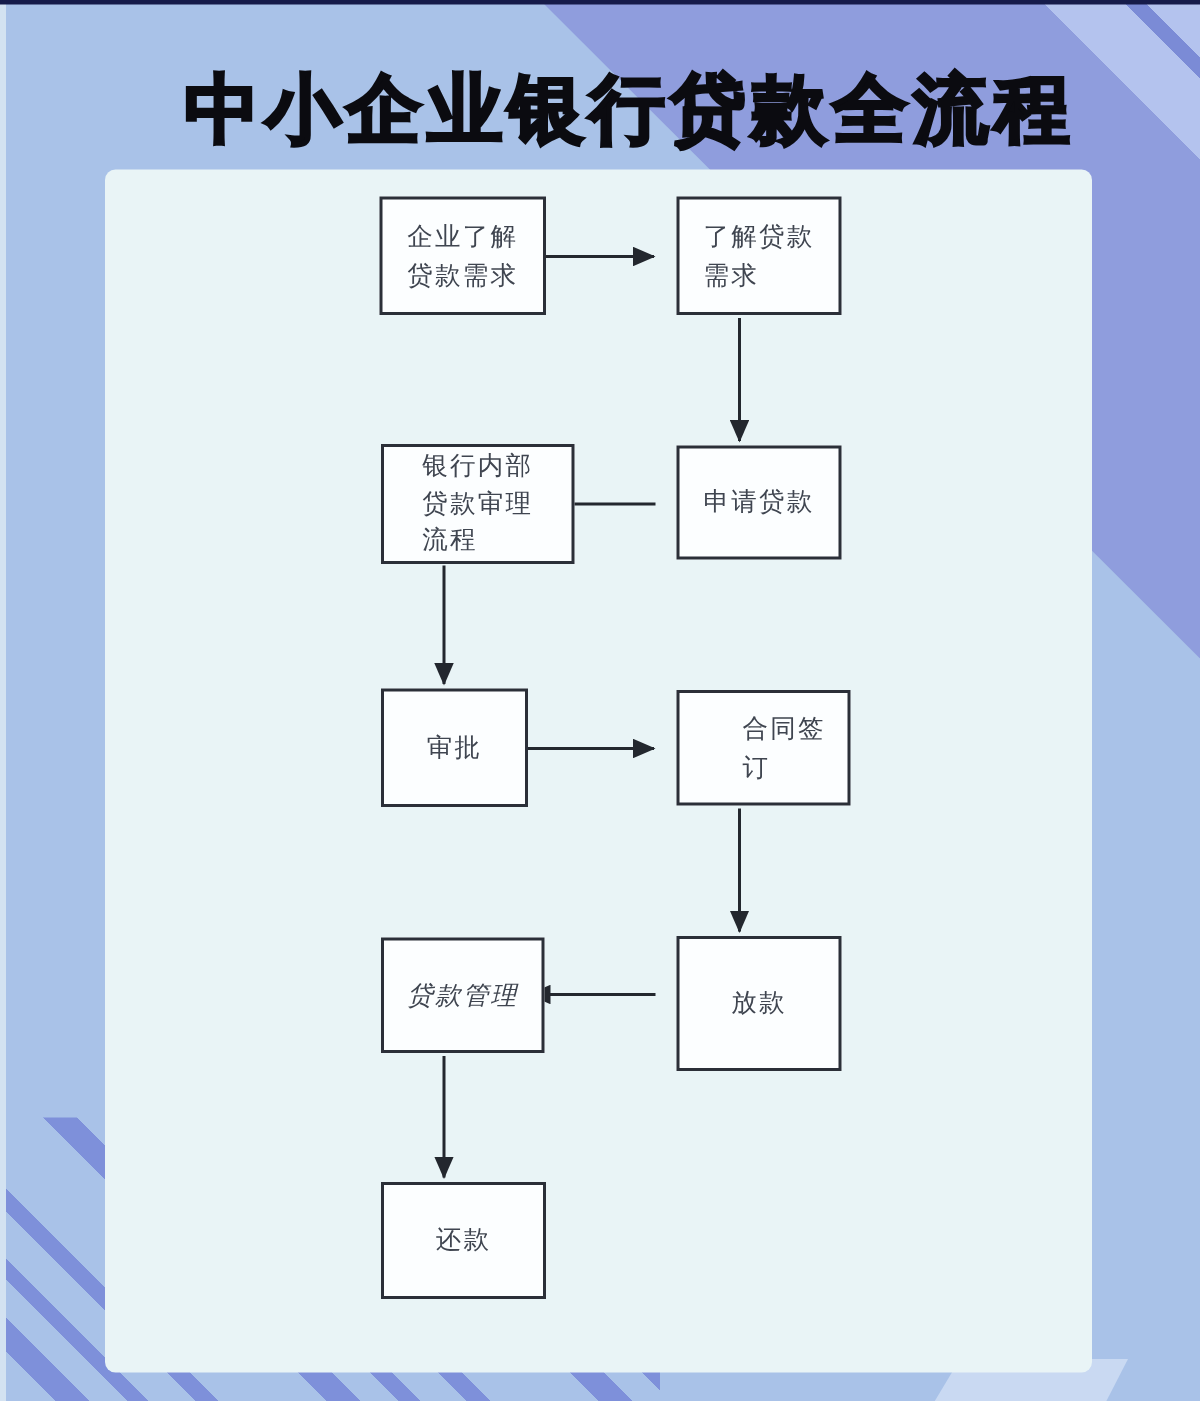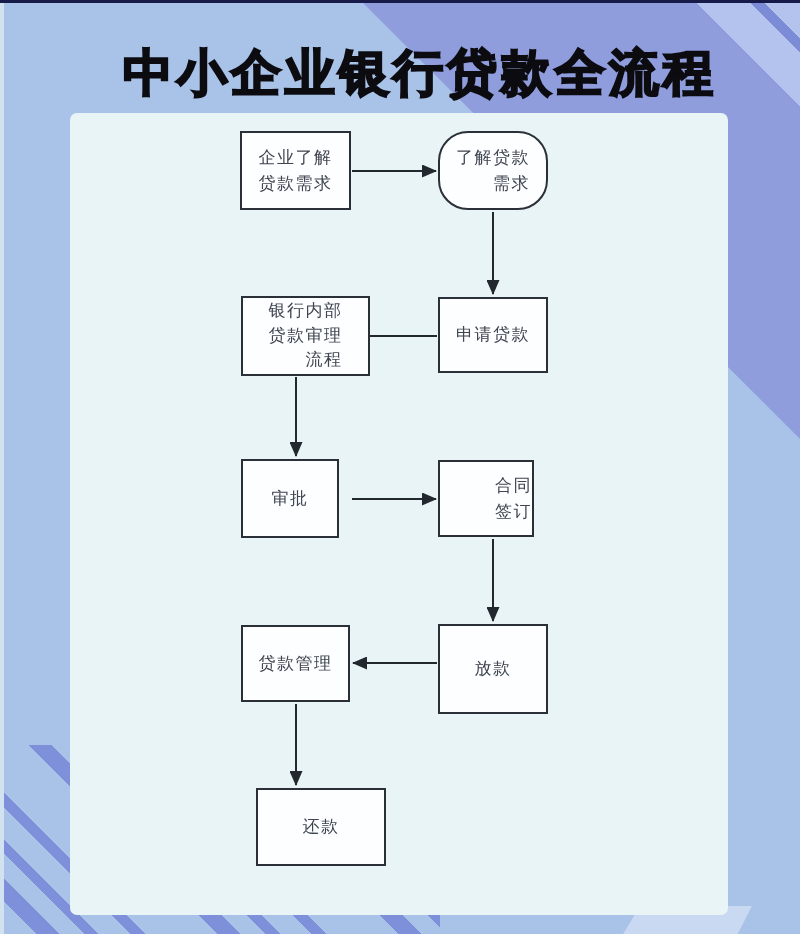--- a/index.html
+++ b/index.html
@@ -99,8 +99,9 @@
     display: flex;
     align-items: center;
     justify-content: center;
-    text-align: right;
+    text-align: left;
     z-index: 6;
+    margin-left: 13px;
   }
   .node-label {
     font-size: 17px;

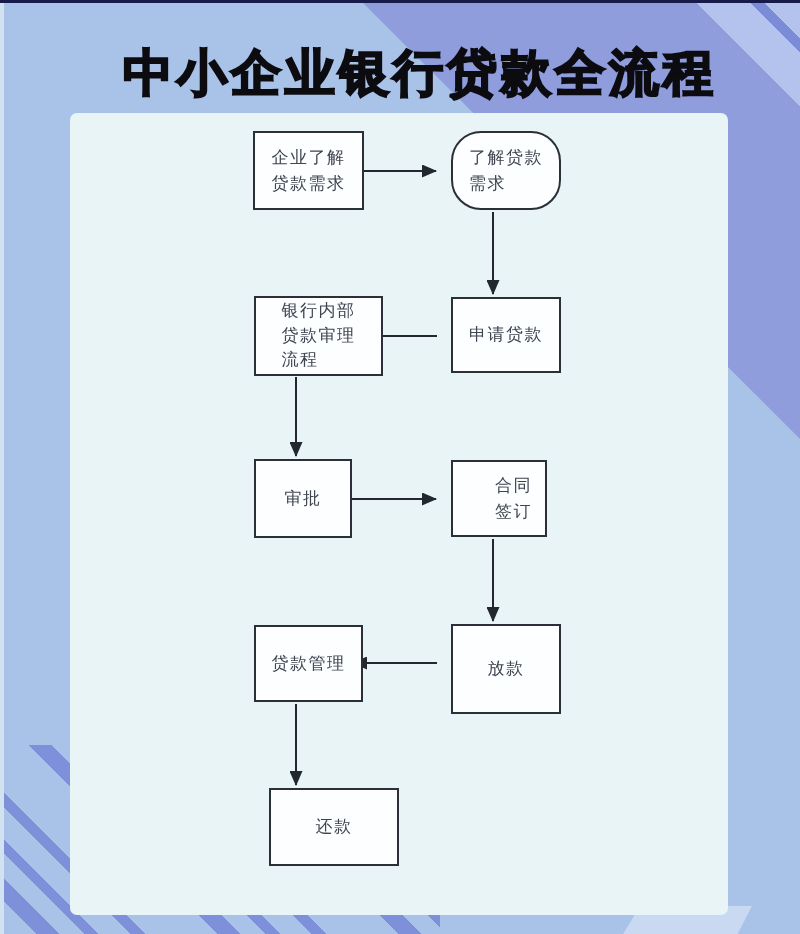--- a/index.html
+++ b/index.html
@@ -111,7 +111,7 @@
     white-space: pre-line;
   }
   .n1 { left: 240px; top: 131px; width: 111px; height: 79px; }
-  .n2 { left: 438px; top: 131px; width: 110px; height: 79px; border-radius: 30px; }
+  .n2 { left: 438px; top: 131px; width: 110px; height: 79px; }
   .n3 { left: 241px; top: 296px; width: 129px; height: 80px; }
   .n4 { left: 438px; top: 297px; width: 110px; height: 76px; }
   .n5 { left: 241px; top: 459px; width: 98px; height: 79px; }

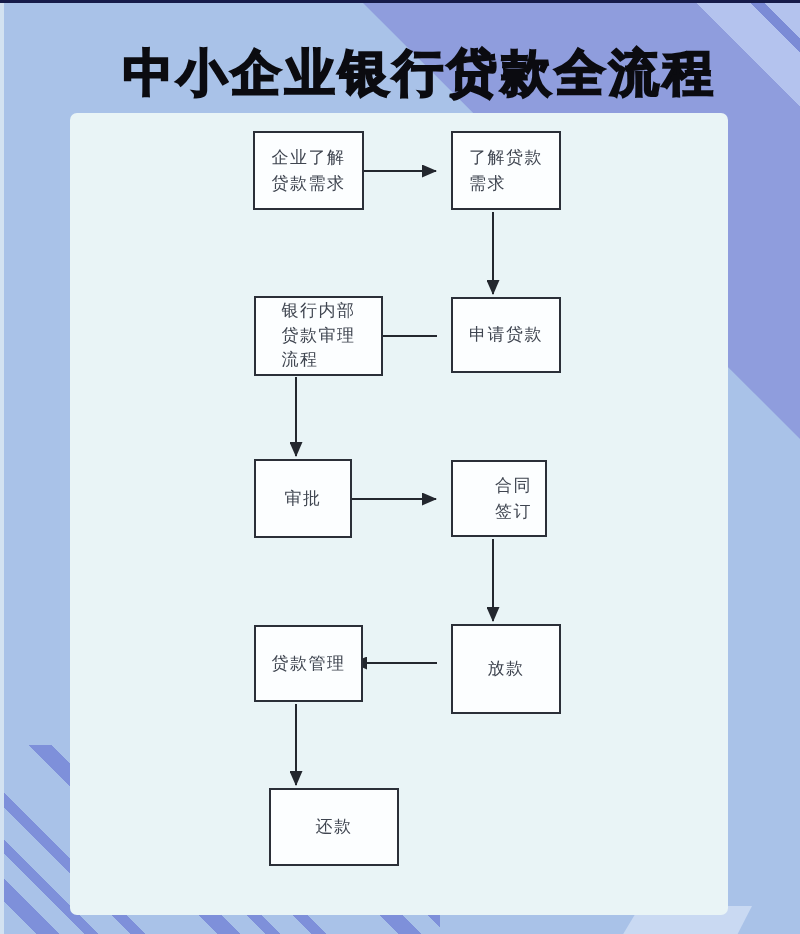--- a/index.html
+++ b/index.html
@@ -115,7 +115,7 @@
   .n3 { left: 241px; top: 296px; width: 129px; height: 80px; }
   .n4 { left: 438px; top: 297px; width: 110px; height: 76px; }
   .n5 { left: 241px; top: 459px; width: 98px; height: 79px; }
-  .n6 { left: 438px; top: 460px; width: 96px; height: 77px; padding-left: 42px; }
+  .n6 { left: 438px; top: 460px; width: 116px; height: 77px; padding-left: 42px; }
   .n7 { left: 241px; top: 625px; width: 109px; height: 77px; }
   .n8 { left: 438px; top: 624px; width: 110px; height: 90px; }
   .n9 { left: 256px; top: 788px; width: 130px; height: 78px; }

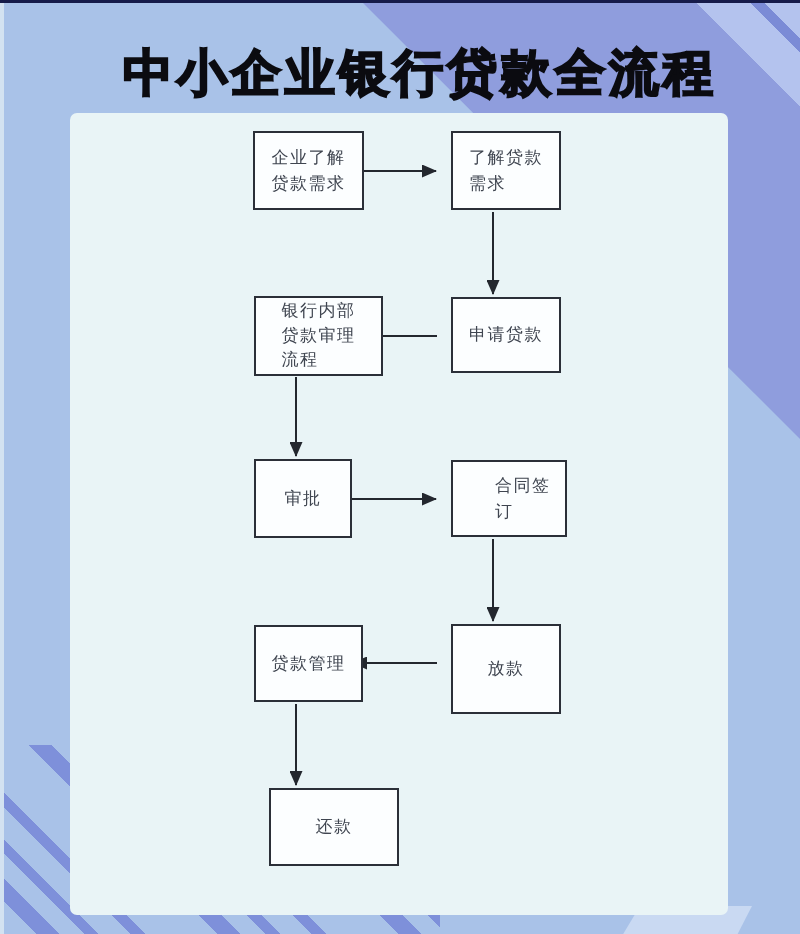--- a/index.html
+++ b/index.html
@@ -116,7 +116,7 @@
   .n4 { left: 438px; top: 297px; width: 110px; height: 76px; }
   .n5 { left: 241px; top: 459px; width: 98px; height: 79px; }
   .n6 { left: 438px; top: 460px; width: 116px; height: 77px; padding-left: 42px; }
-  .n7 { left: 241px; top: 625px; width: 109px; height: 77px; }
+  .n7 { left: 241px; top: 625px; width: 109px; height: 77px; font-style: italic; }
   .n8 { left: 438px; top: 624px; width: 110px; height: 90px; }
   .n9 { left: 256px; top: 788px; width: 130px; height: 78px; }
   .n3 .node-label { line-height: 1.45; }

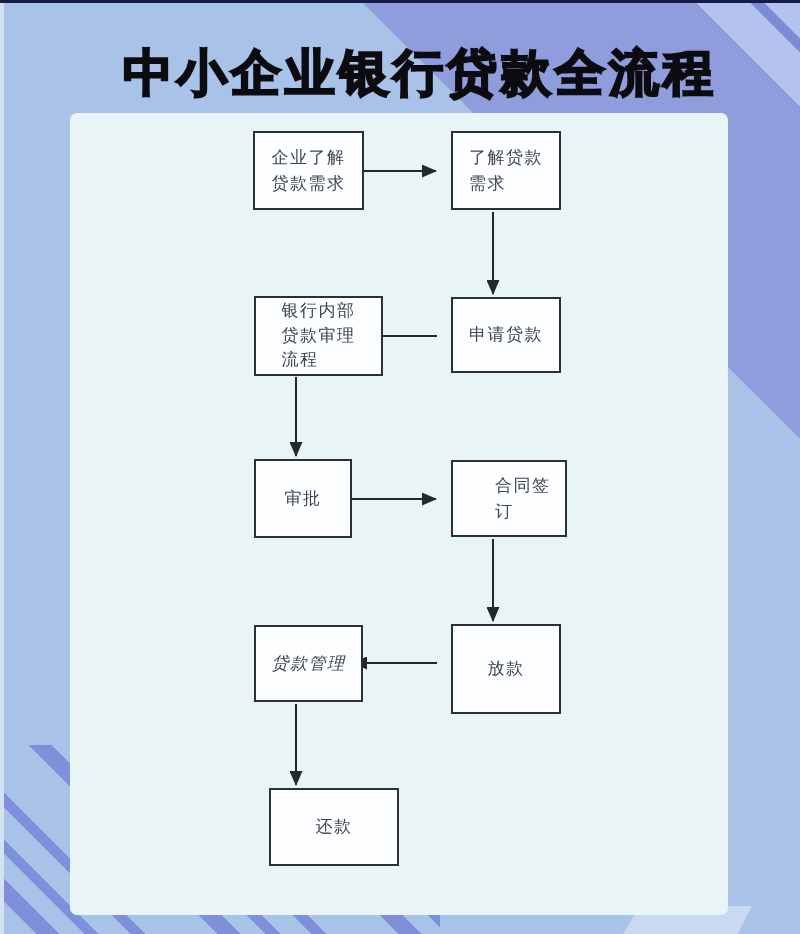--- a/index.html
+++ b/index.html
@@ -118,7 +118,7 @@
   .n6 { left: 438px; top: 460px; width: 116px; height: 77px; padding-left: 42px; }
   .n7 { left: 241px; top: 625px; width: 109px; height: 77px; font-style: italic; }
   .n8 { left: 438px; top: 624px; width: 110px; height: 90px; }
-  .n9 { left: 256px; top: 788px; width: 130px; height: 78px; }
+  .n9 { left: 241px; top: 788px; width: 110px; height: 78px; }
   .n3 .node-label { line-height: 1.45; }
 </style>
 </head>

